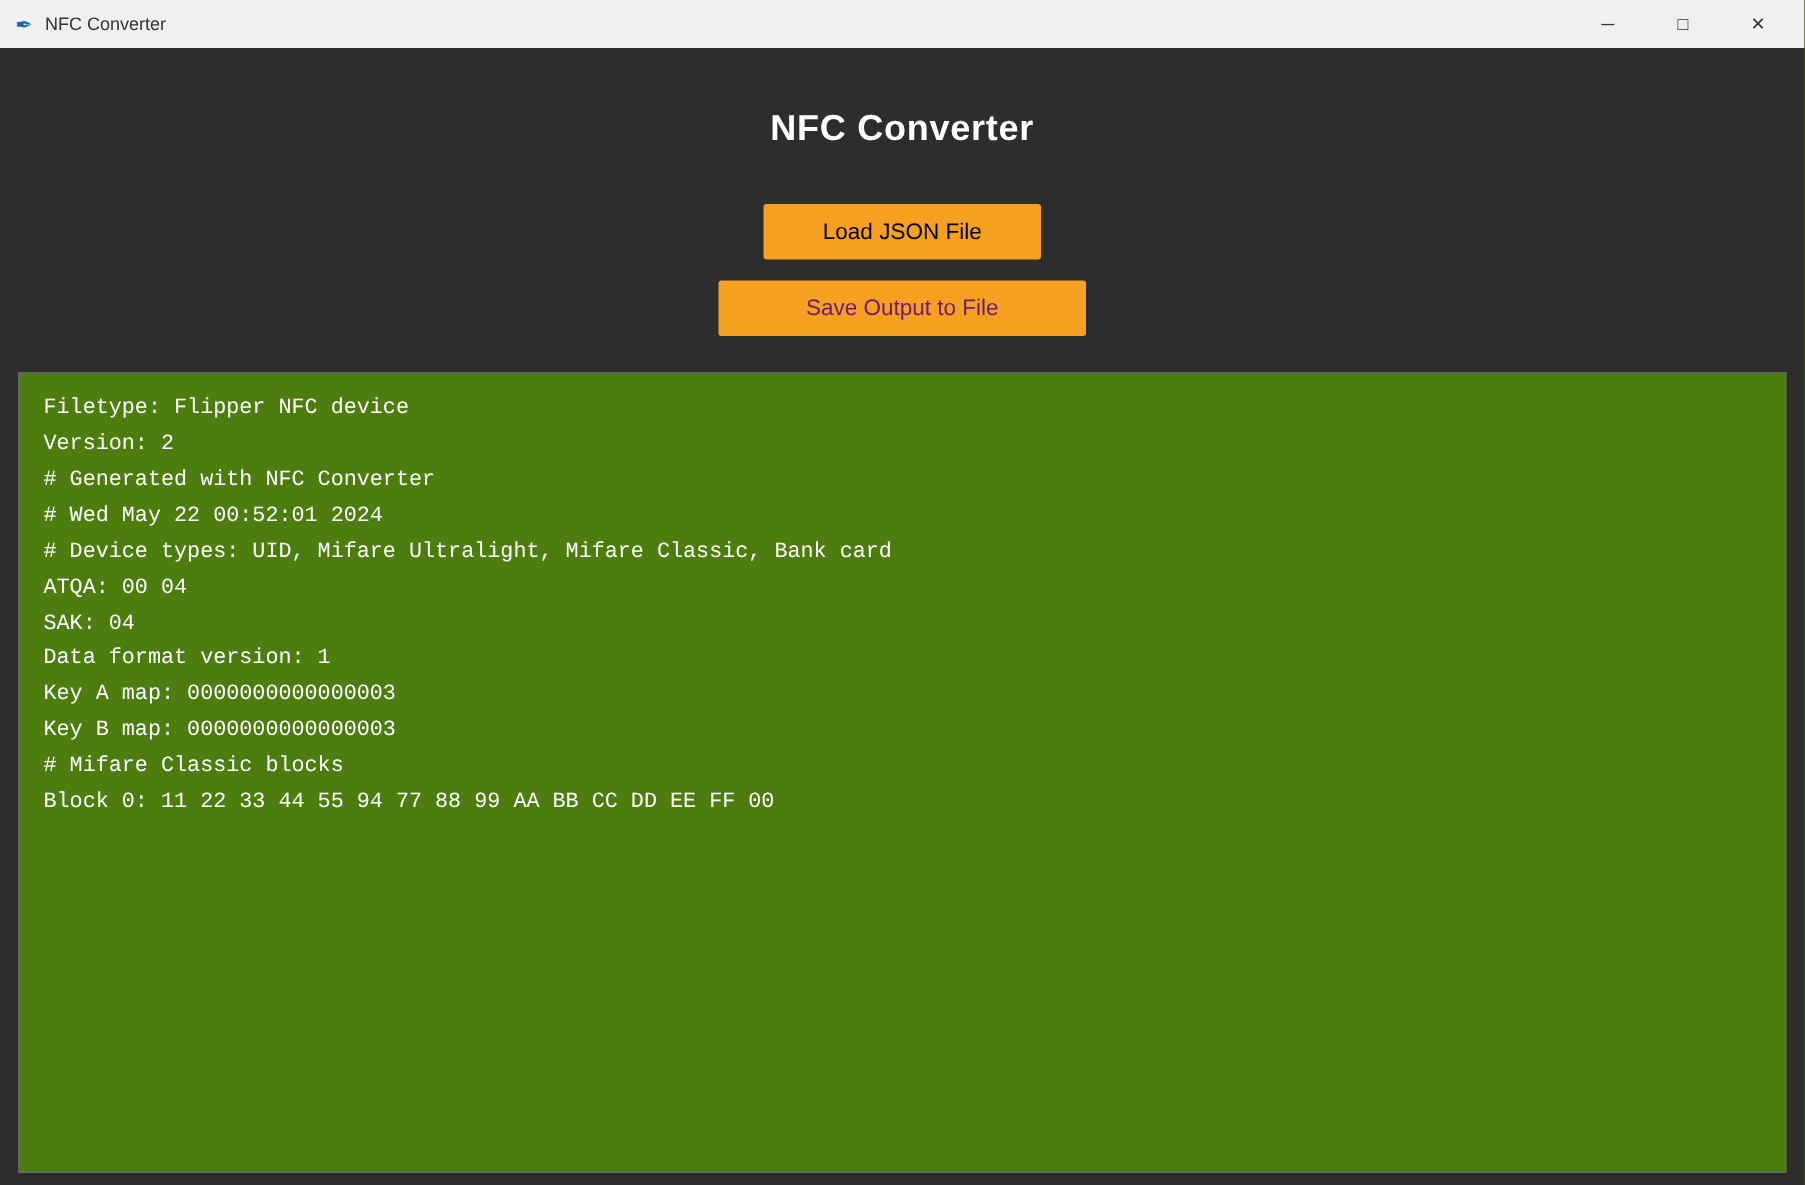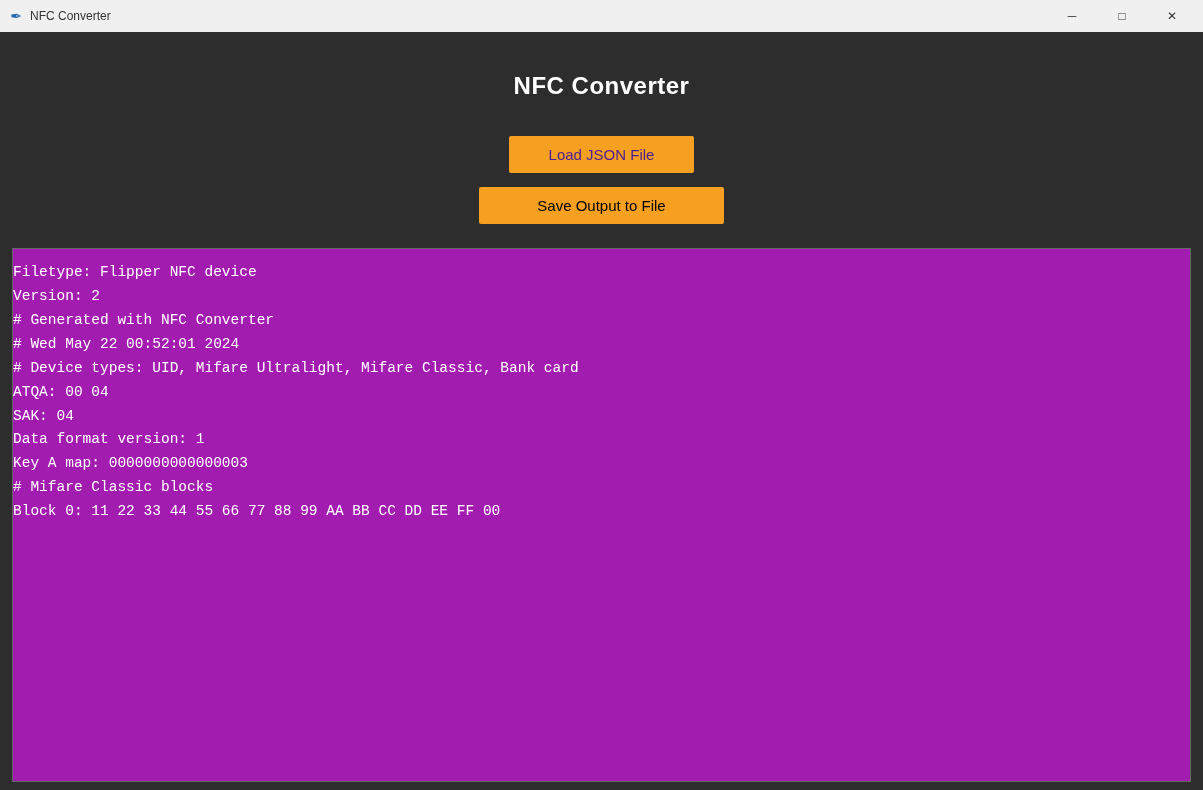--- a/index.html
+++ b/index.html
@@ -86,7 +86,7 @@
 
     .btn-load {
       background: #f5a020;
-      color: #4c1d95;
+      color: #000000;
       border: none;
       padding: 10px 40px;
       font-size: 15px;

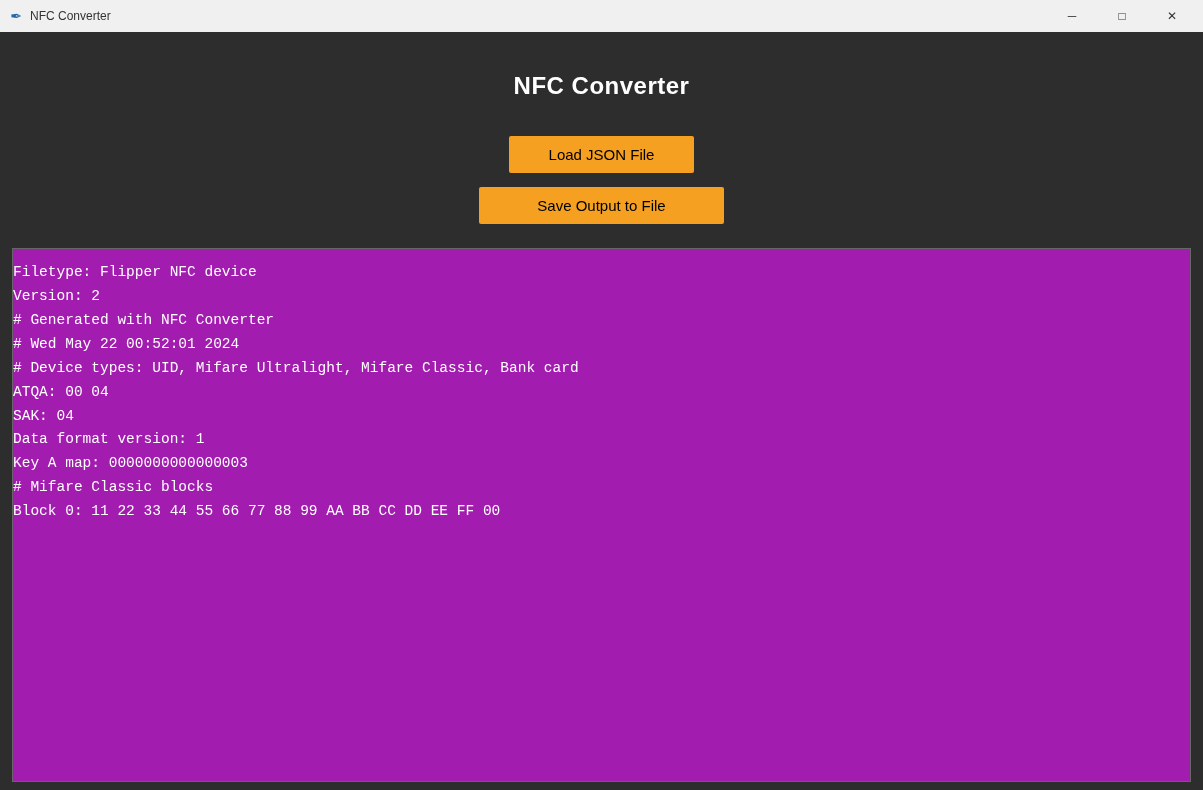--- a/index.html
+++ b/index.html
@@ -100,7 +100,7 @@
 
     .btn-save {
       background: #f5a020;
-      color: #000000;
+      color: #701a75;
       border: none;
       padding: 10px 58px;
       font-size: 15px;

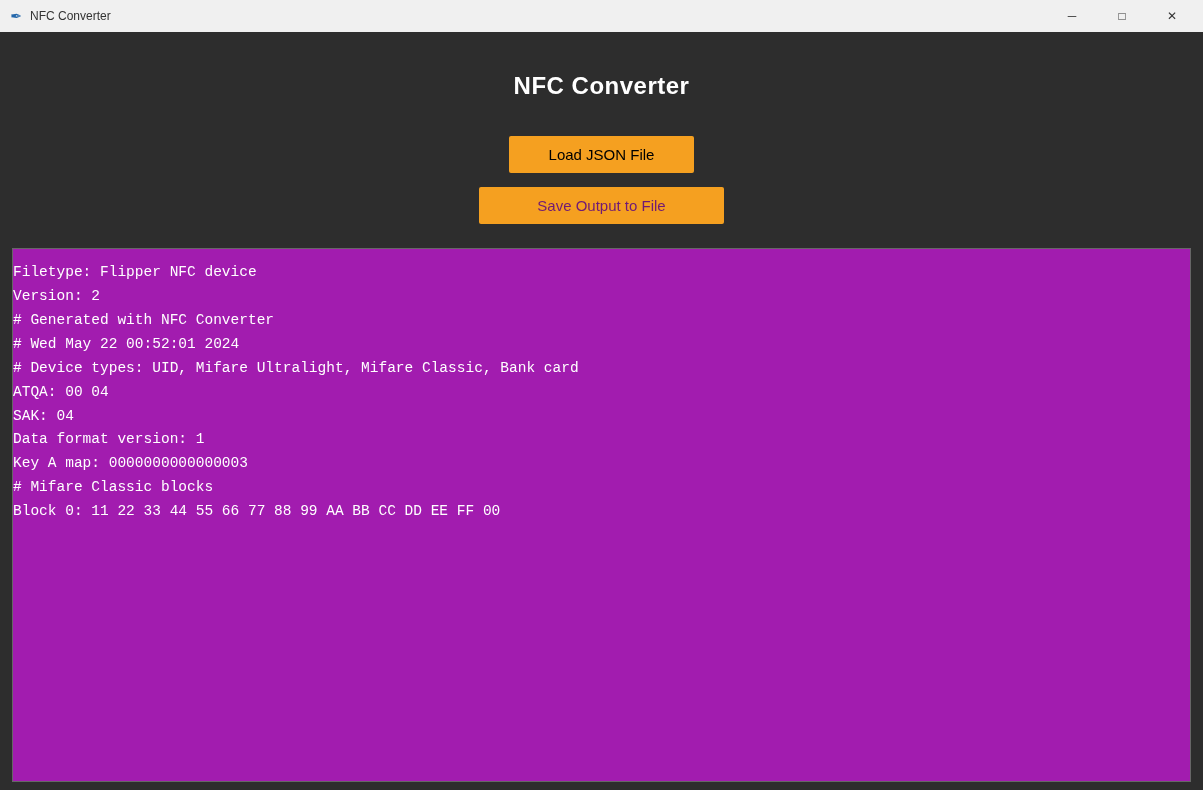--- a/index.html
+++ b/index.html
@@ -117,11 +117,11 @@
       width: calc(100% - 24px);
       flex: 1;
       border: 1.5px solid #666;
-      background: #a21caf;
+      background: #4d7c0f;
       color: #ffffff;
       font-family: 'Consolas', 'Courier New', monospace;
       font-size: 14.5px;
-      padding: 12px 0;
+      padding: 12px 16px;
       overflow-y: auto;
       line-height: 1.65;
       margin: 0 12px 8px 12px;

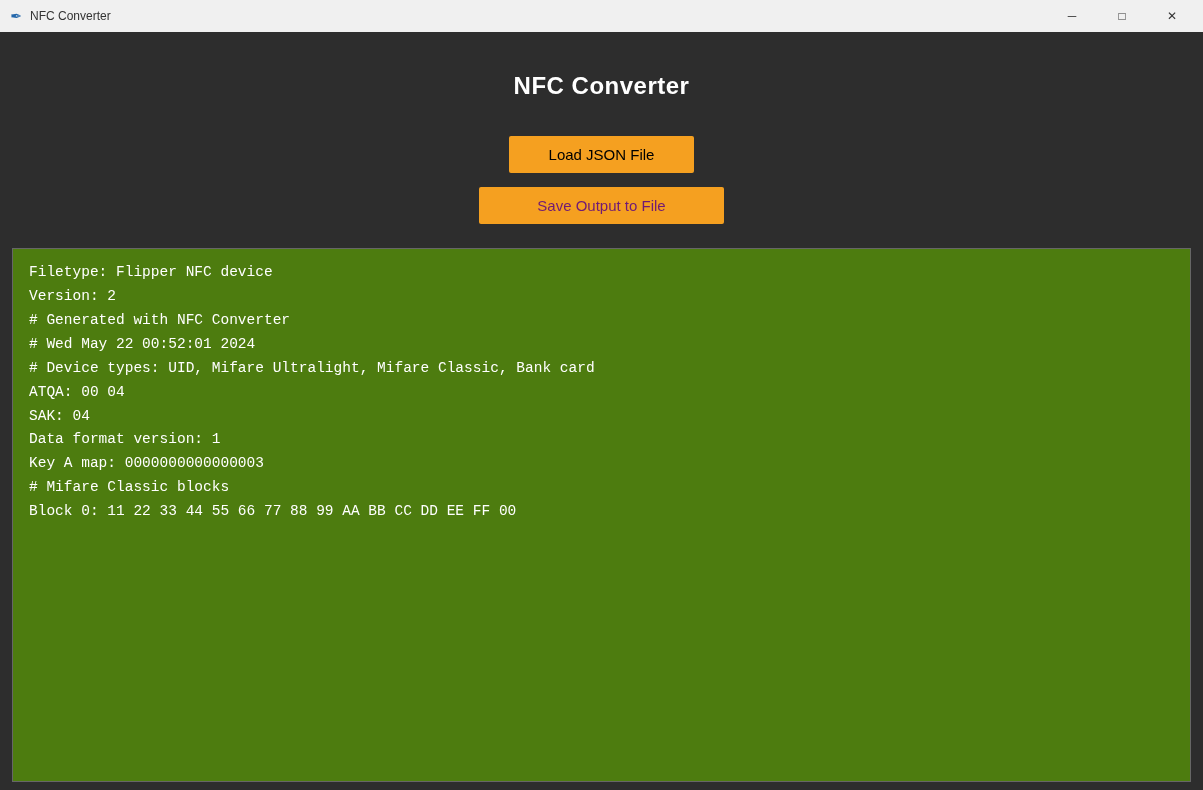--- a/index.html
+++ b/index.html
@@ -163,6 +163,7 @@
       <span class="output-line">SAK: 04</span>
       <span class="output-line">Data format version: 1</span>
       <span class="output-line">Key A map: 0000000000000003</span>
+      <span class="output-line">Key B map: 0000000000000003</span>
       <span class="output-line"># Mifare Classic blocks</span>
       <span class="output-line">Block 0: 11 22 33 44 55 66 77 88 99 AA BB CC DD EE FF 00</span>
     </div>

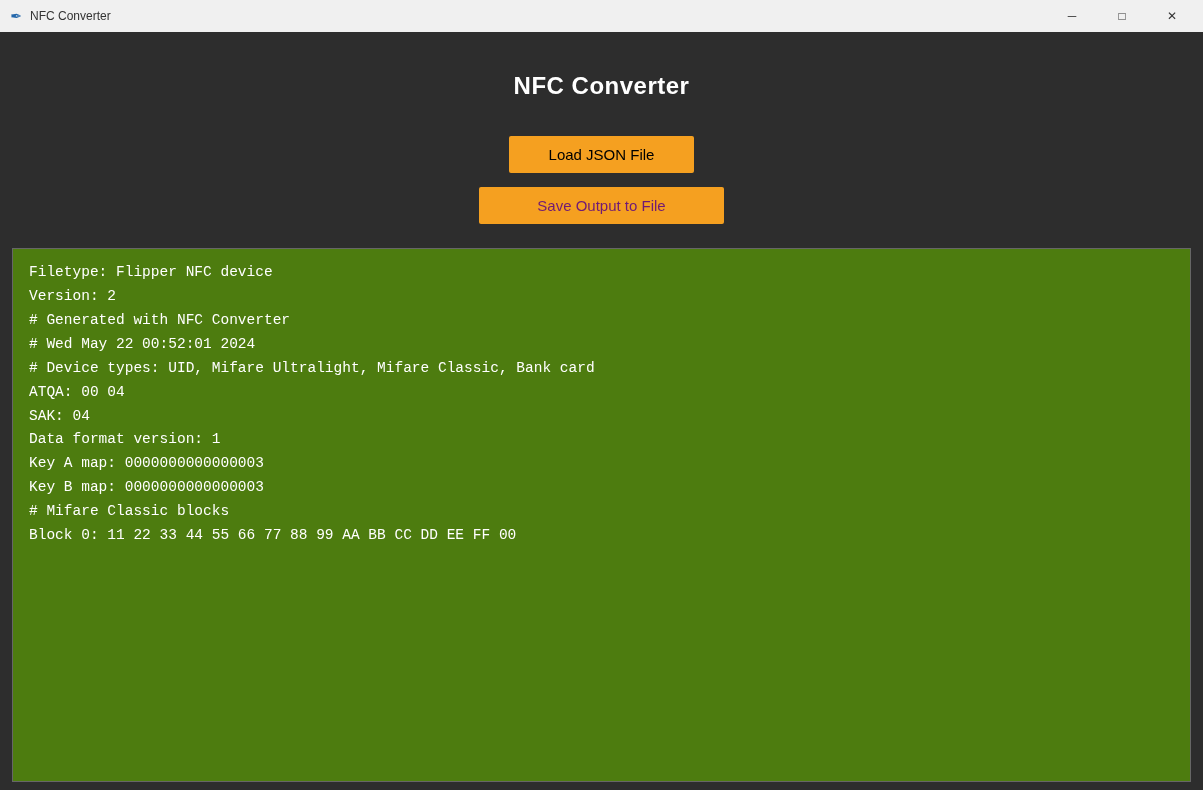--- a/index.html
+++ b/index.html
@@ -165,7 +165,7 @@
       <span class="output-line">Key A map: 0000000000000003</span>
       <span class="output-line">Key B map: 0000000000000003</span>
       <span class="output-line"># Mifare Classic blocks</span>
-      <span class="output-line">Block 0: 11 22 33 44 55 66 77 88 99 AA BB CC DD EE FF 00</span>
+      <span class="output-line">Block 0: 11 22 33 44 55 94 77 88 99 AA BB CC DD EE FF 00</span>
     </div>
 </div>
 

